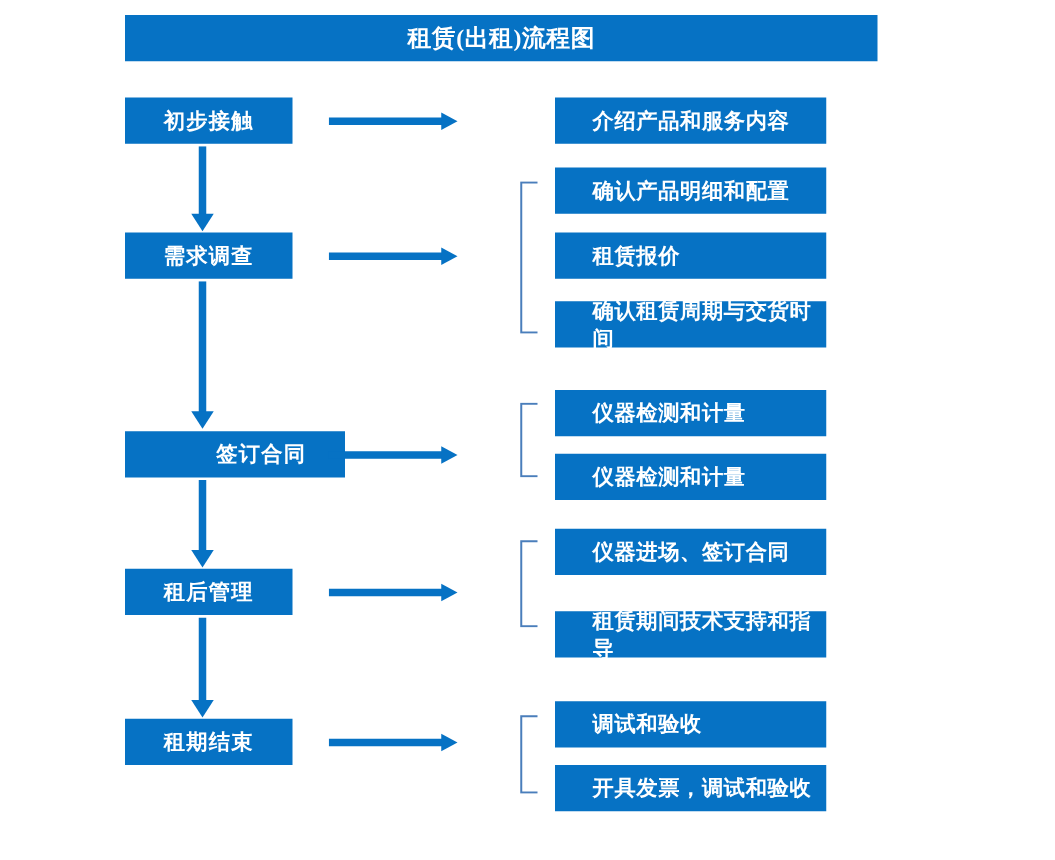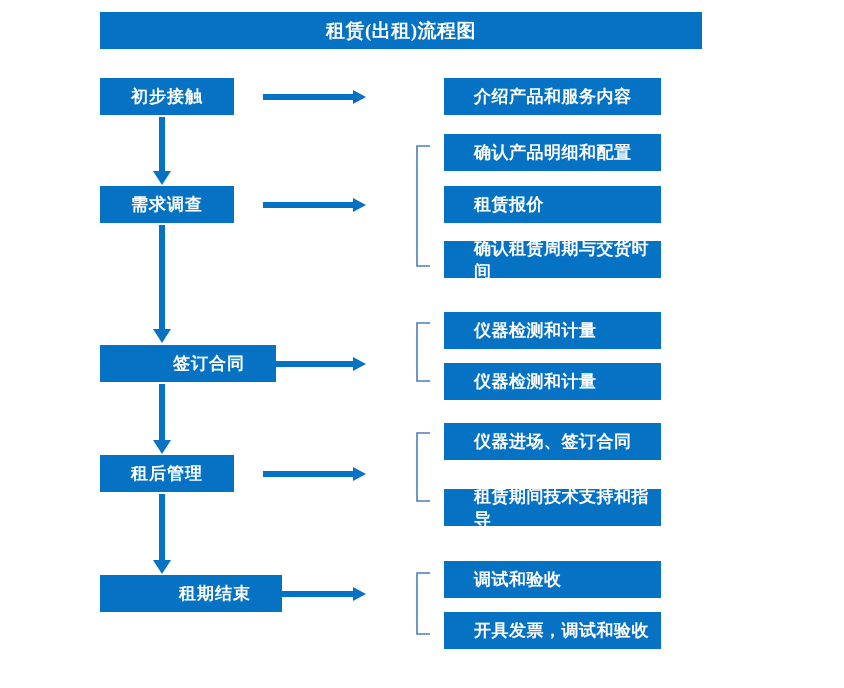--- a/index.html
+++ b/index.html
@@ -93,7 +93,7 @@
 
   <div class="stage-box" style="top:455px;">租后管理</div>
 
-  <div class="stage-box" style="top:575px;padding-left:48px;">租期结束</div>
+  <div class="stage-box" style="top:575px;">租期结束</div>
 
   <div class="v-arrow" style="left:150px; top:117px;">
     <svg width="24" height="70" viewBox="0 0 24 70">

